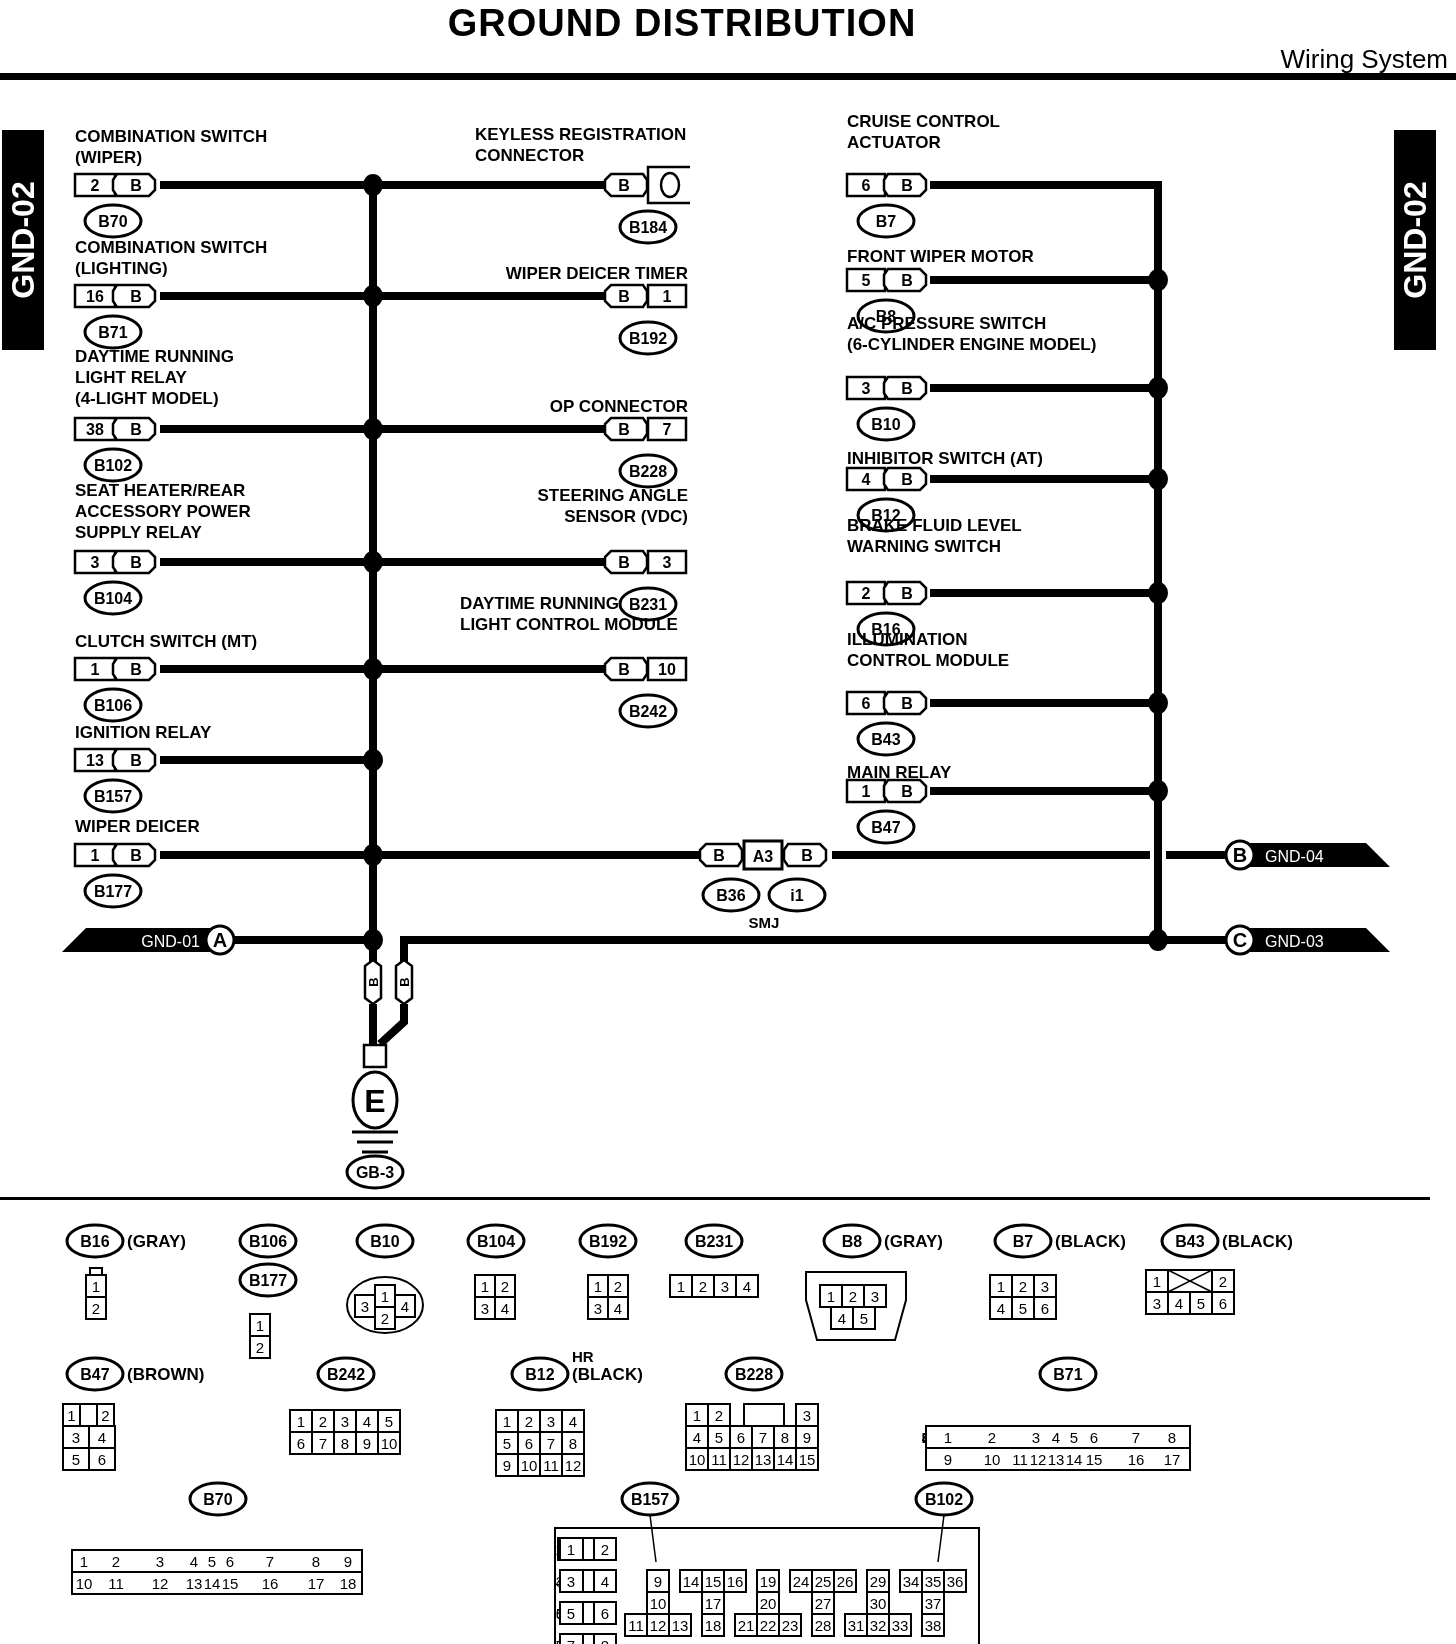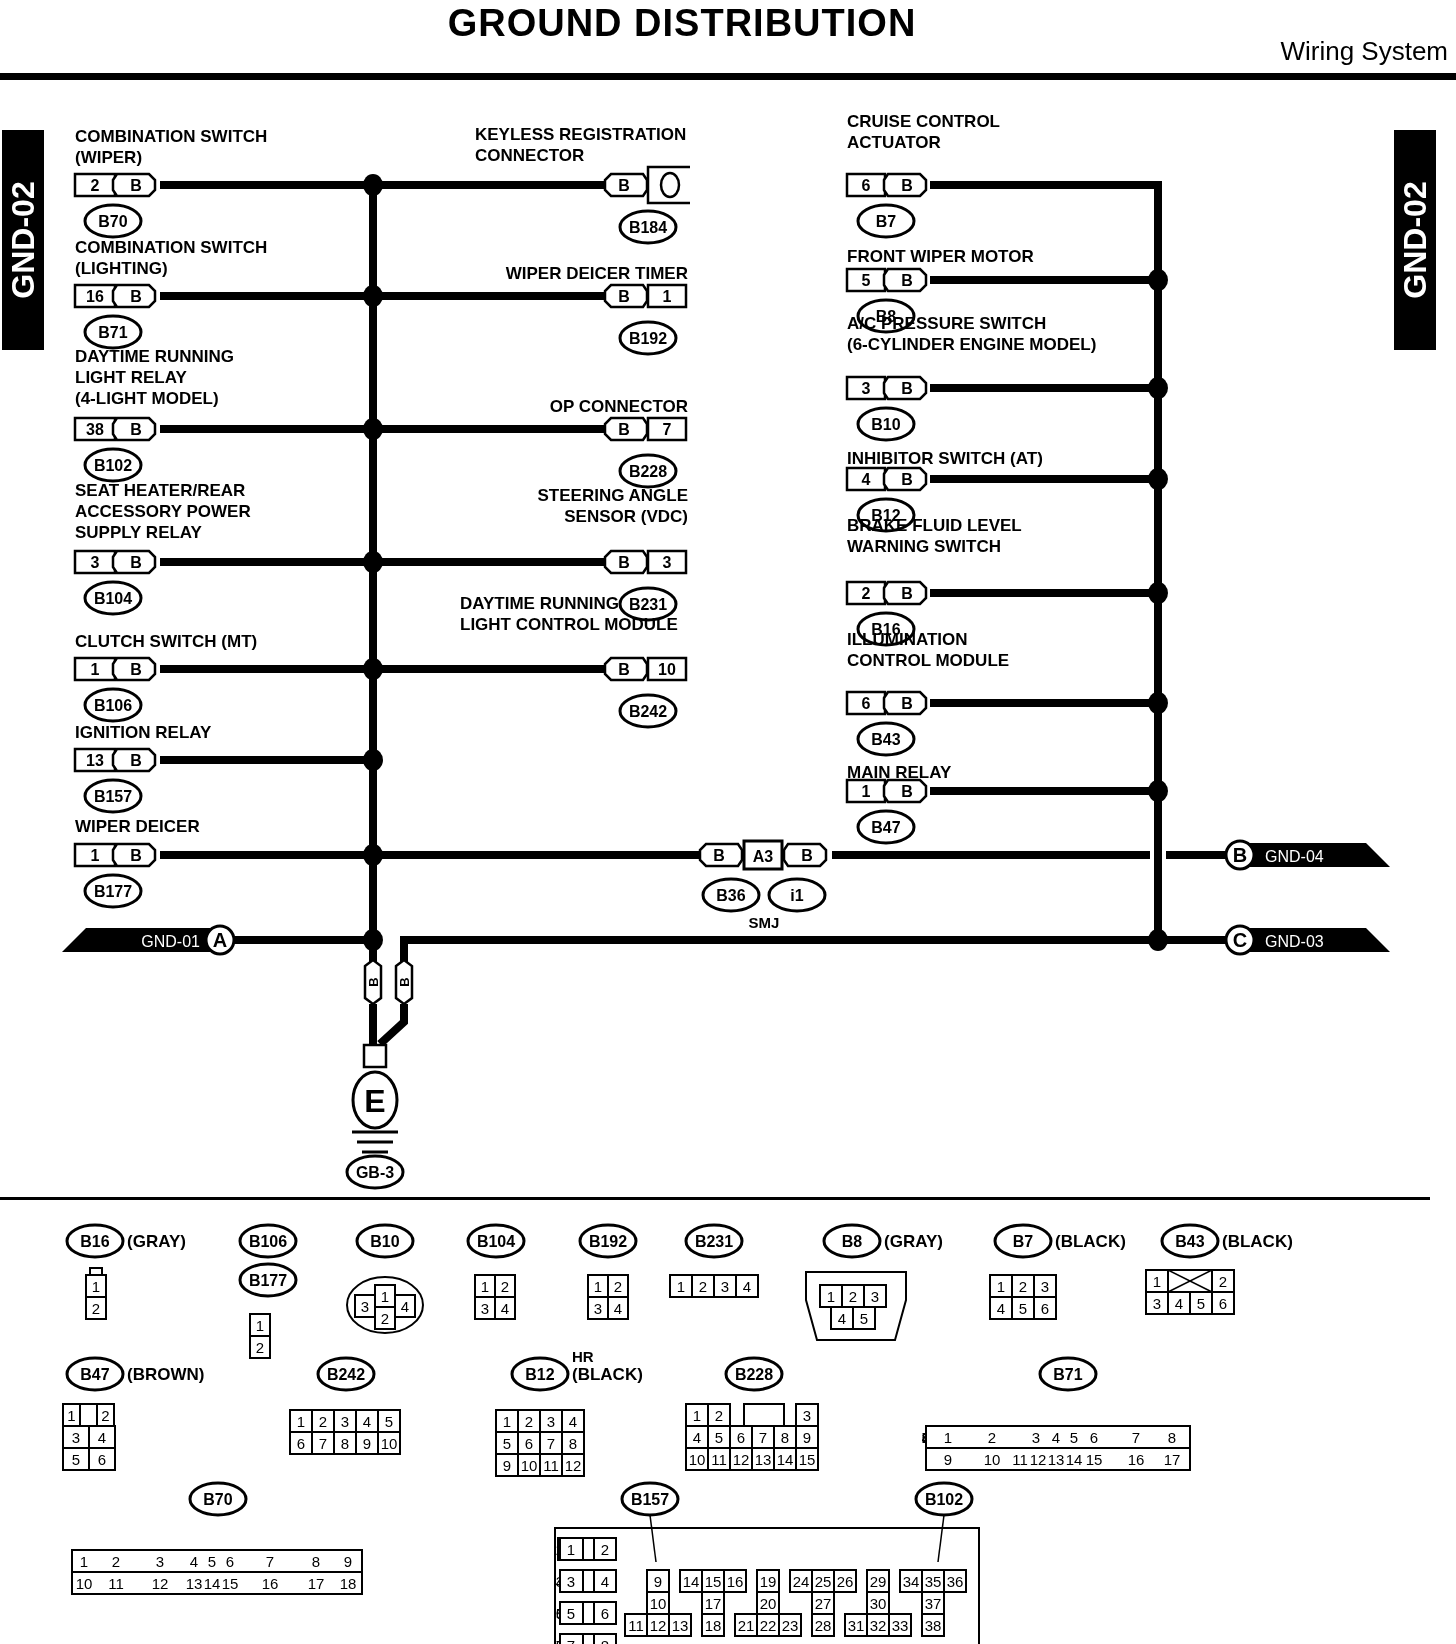--- a/index.html
+++ b/index.html
@@ -6,7 +6,7 @@
   body{width:1456px;height:1644px;position:relative;overflow:hidden;font-family:"Liberation Sans",sans-serif;color:#000;}
   .abs{position:absolute;}
   #page-title{left:0;width:1364px;top:2px;text-align:center;font-size:38px;font-weight:bold;letter-spacing:1px;}
-  #page-subtitle{right:8px;top:36px;font-size:26px;}
+  #page-subtitle{right:8px;top:44px;font-size:26px;}
   #title-rule{left:0;top:73px;width:1456px;height:7px;background:#000;}
   .side-tab{background:#000;color:#fff;width:42px;height:220px;}
   .side-tab span{display:block;position:absolute;left:50%;top:50%;transform:translate(-50%,-50%) rotate(-90deg);font-size:32px;font-weight:bold;white-space:nowrap;}

